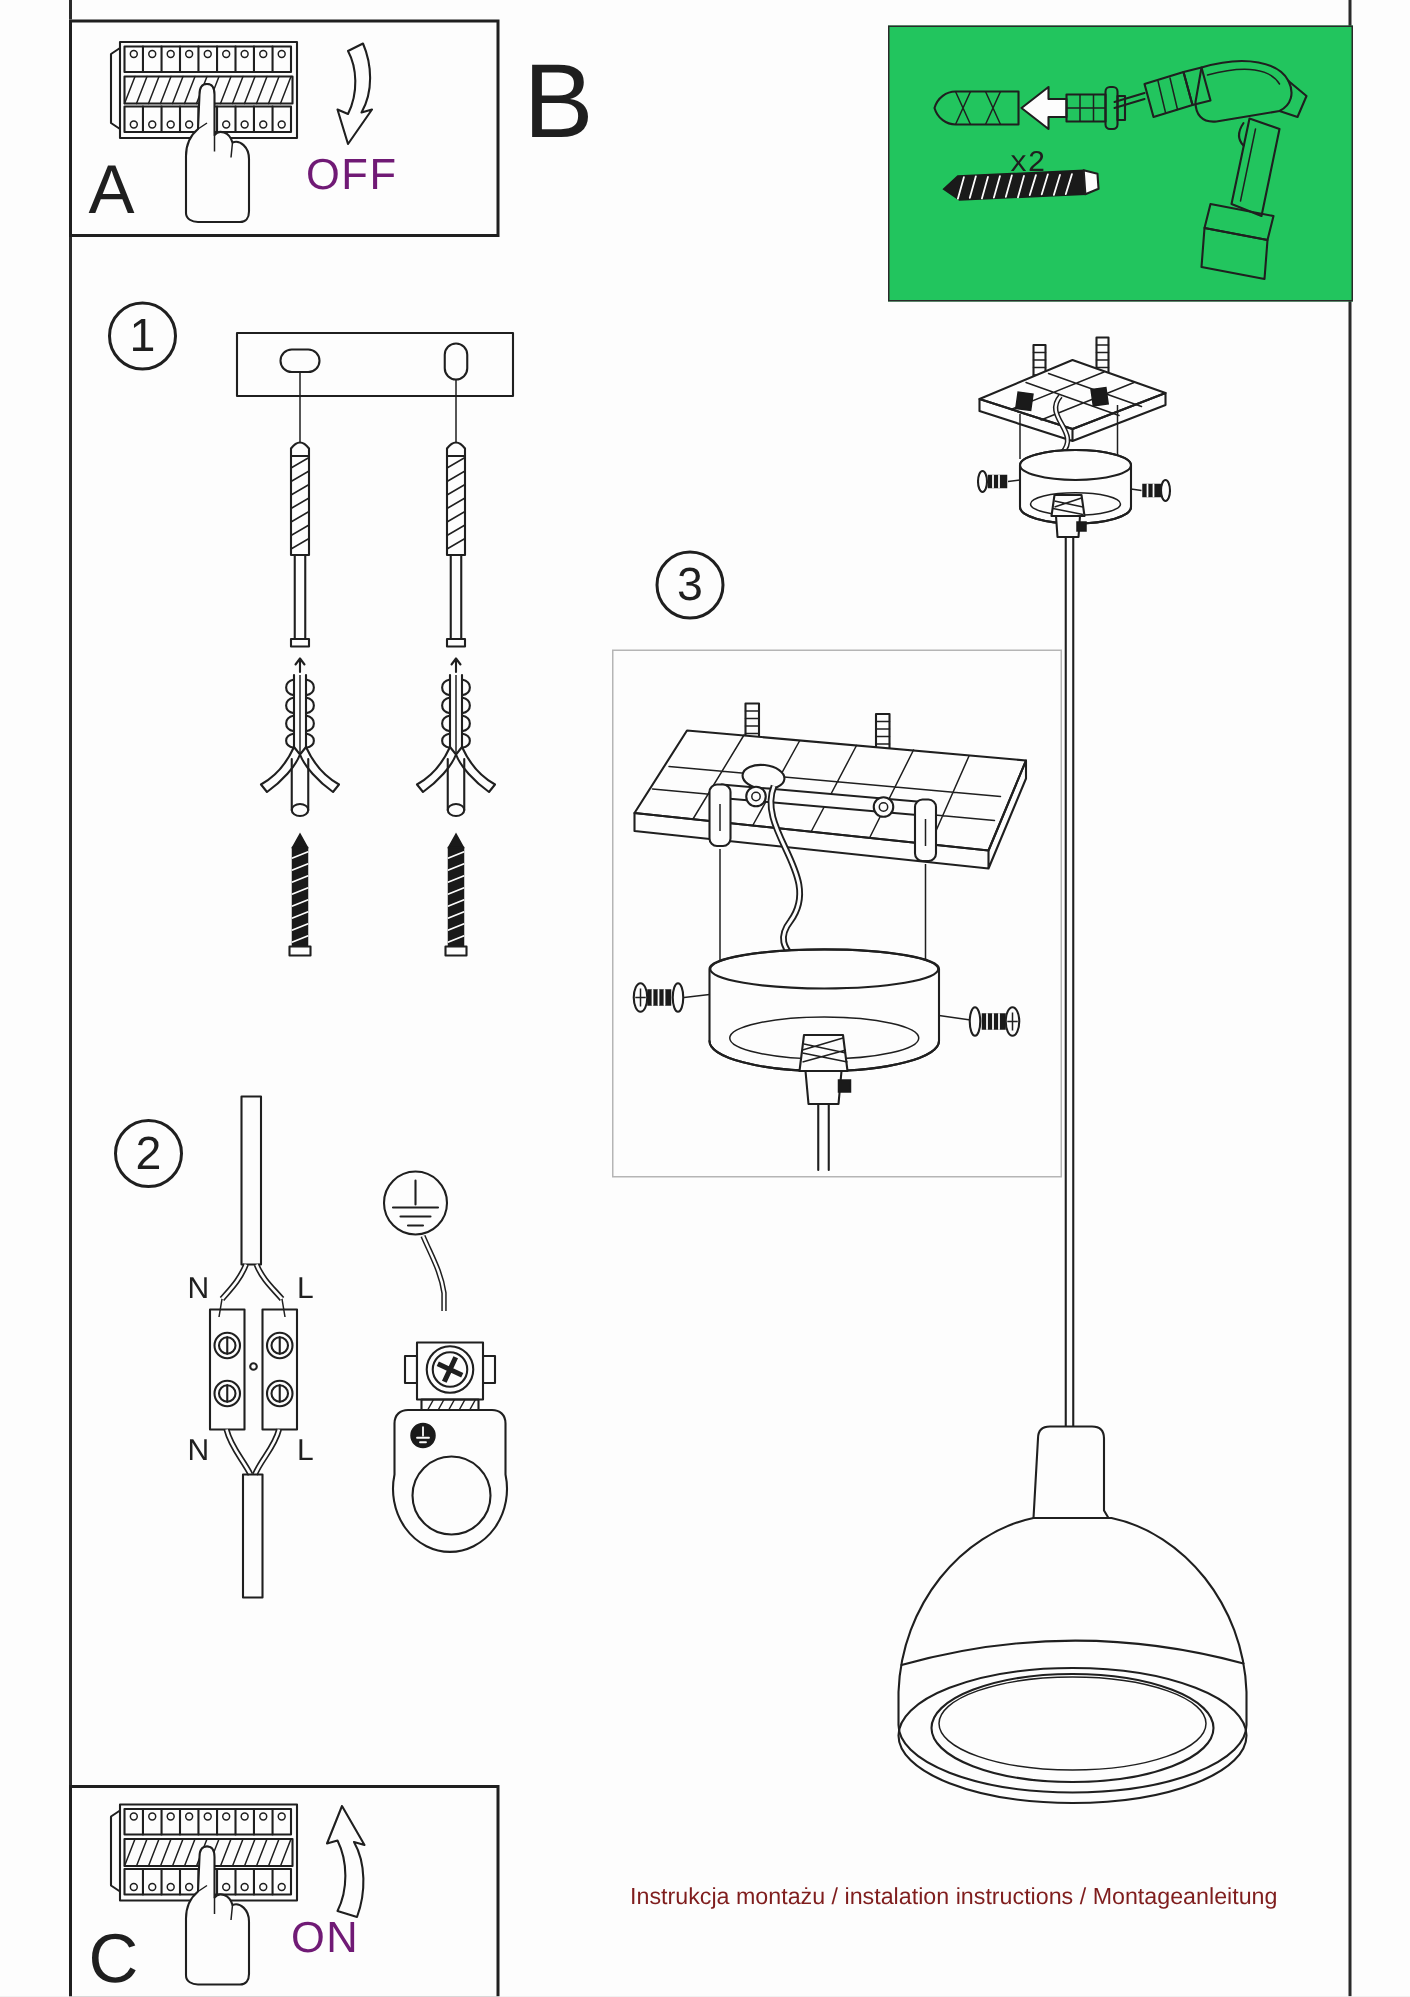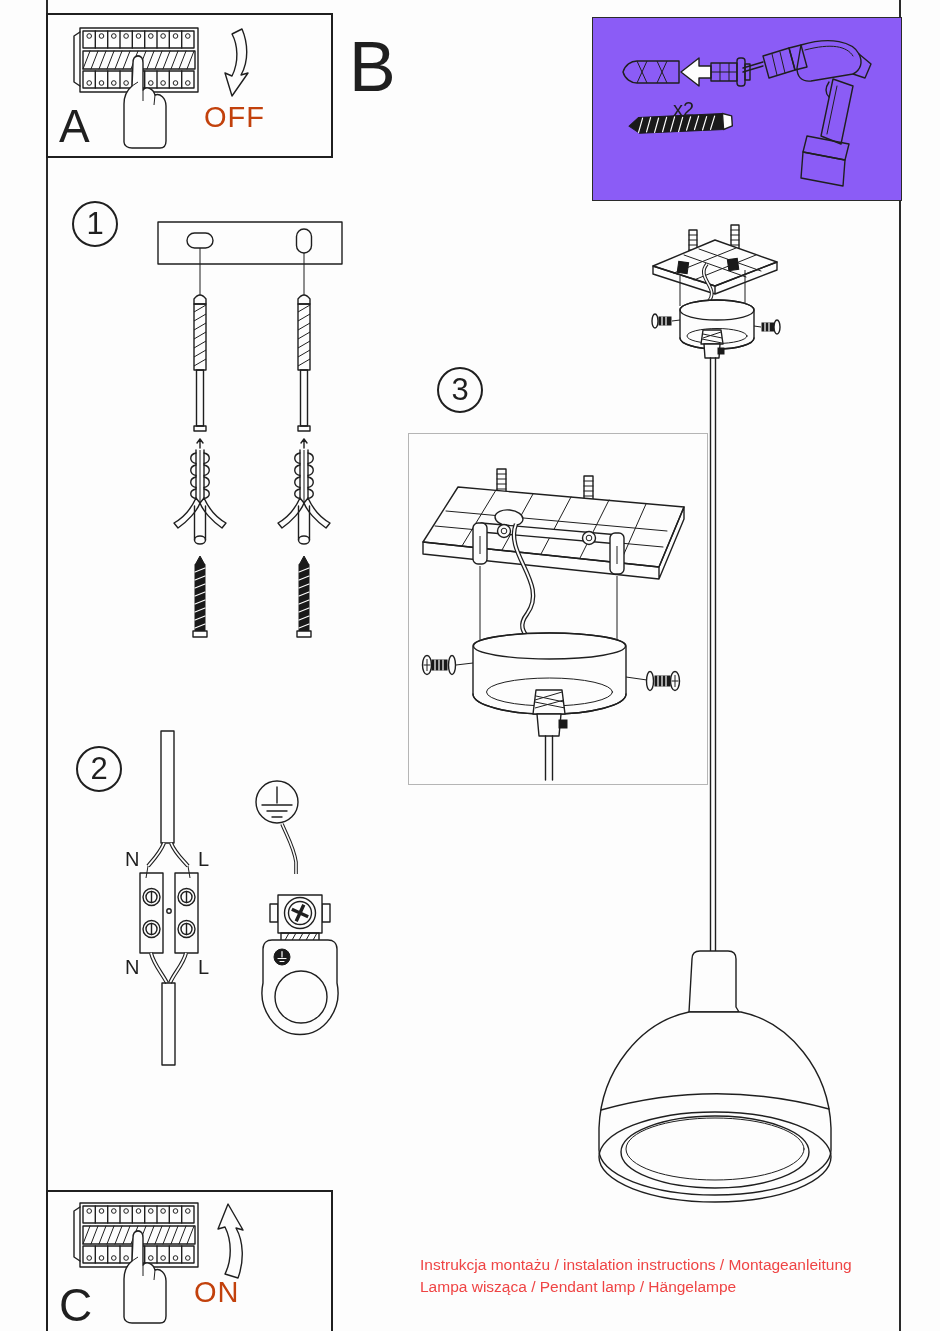--- a/index.html
+++ b/index.html
@@ -15,7 +15,7 @@
   .frame3{position:absolute;border:1px solid #b5b5b5;background:#fdfdfd;}
   .big-letter{font-size:46px;line-height:1;color:#1f1f1f;}
   .huge-letter{font-size:70px;line-height:1;color:#1f1f1f;}
-  .onoff{font-size:29px;letter-spacing:1px;color:#c2410c;}
+  .onoff{font-size:29px;letter-spacing:1px;color:#701a75;}
   .qty{font-size:20px;color:#1f1f1f;}
   .wire-label{font-size:20px;color:#1f1f1f;}
   .step-circle{

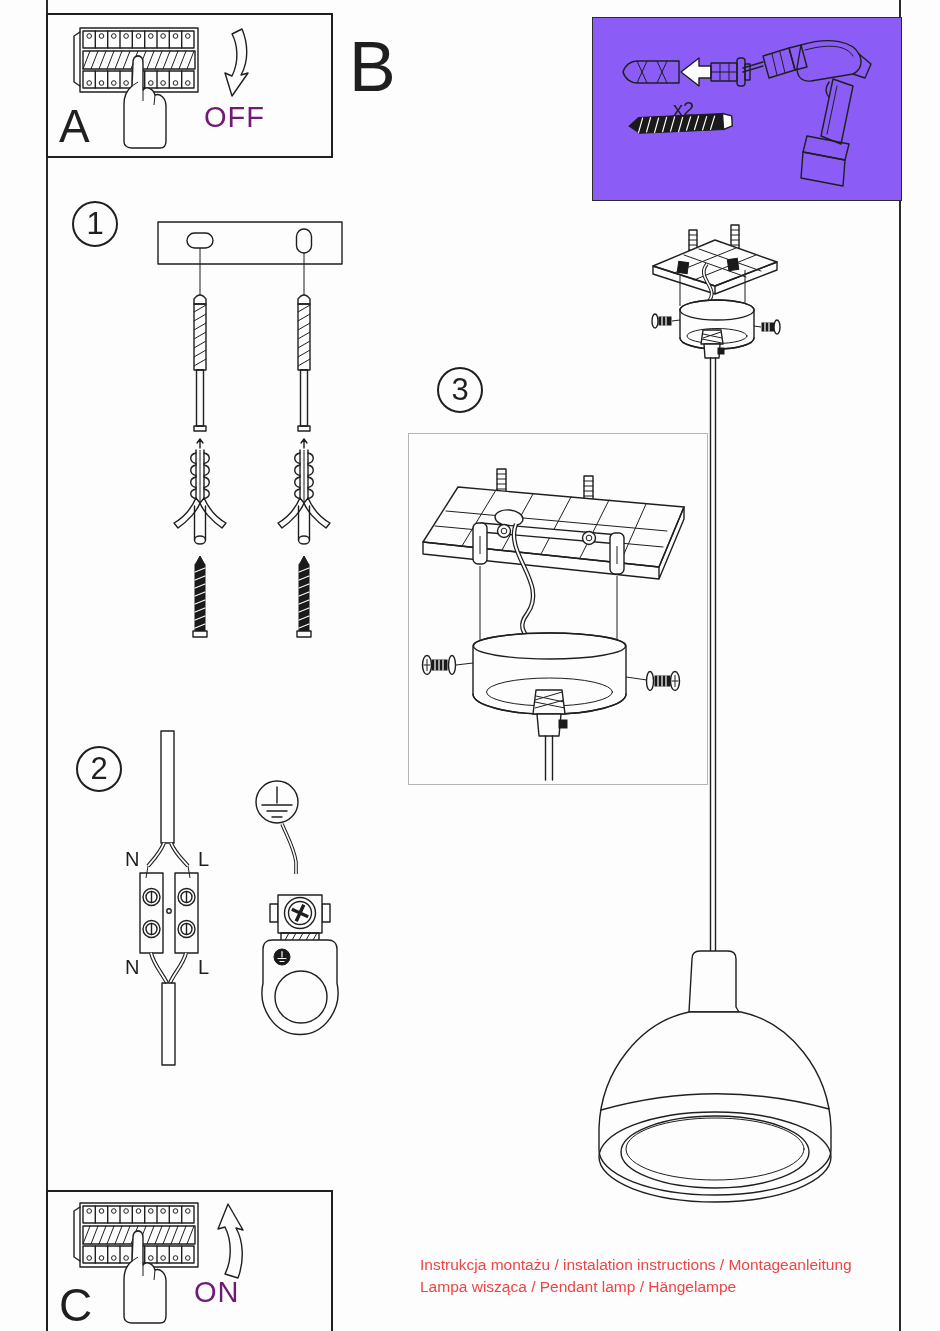--- a/index.html
+++ b/index.html
@@ -11,7 +11,7 @@
   .abs{position:absolute;}
   .vrule{position:absolute;top:0;bottom:0;width:1.5px;background:#2a2a2a;}
   .boxed{position:absolute;border:2px solid #1f1f1f;background:#fdfdfd;}
-  .parts-box{position:absolute;border:1.5px solid #2a2a2a;background:#8b5cf6;}
+  .parts-box{position:absolute;border:1.5px solid #2a2a2a;background:#22c55e;font-family:Liberation Mono, monospace;}
   .frame3{position:absolute;border:1px solid #b5b5b5;background:#fdfdfd;}
   .big-letter{font-size:46px;line-height:1;color:#1f1f1f;}
   .huge-letter{font-size:70px;line-height:1;color:#1f1f1f;}

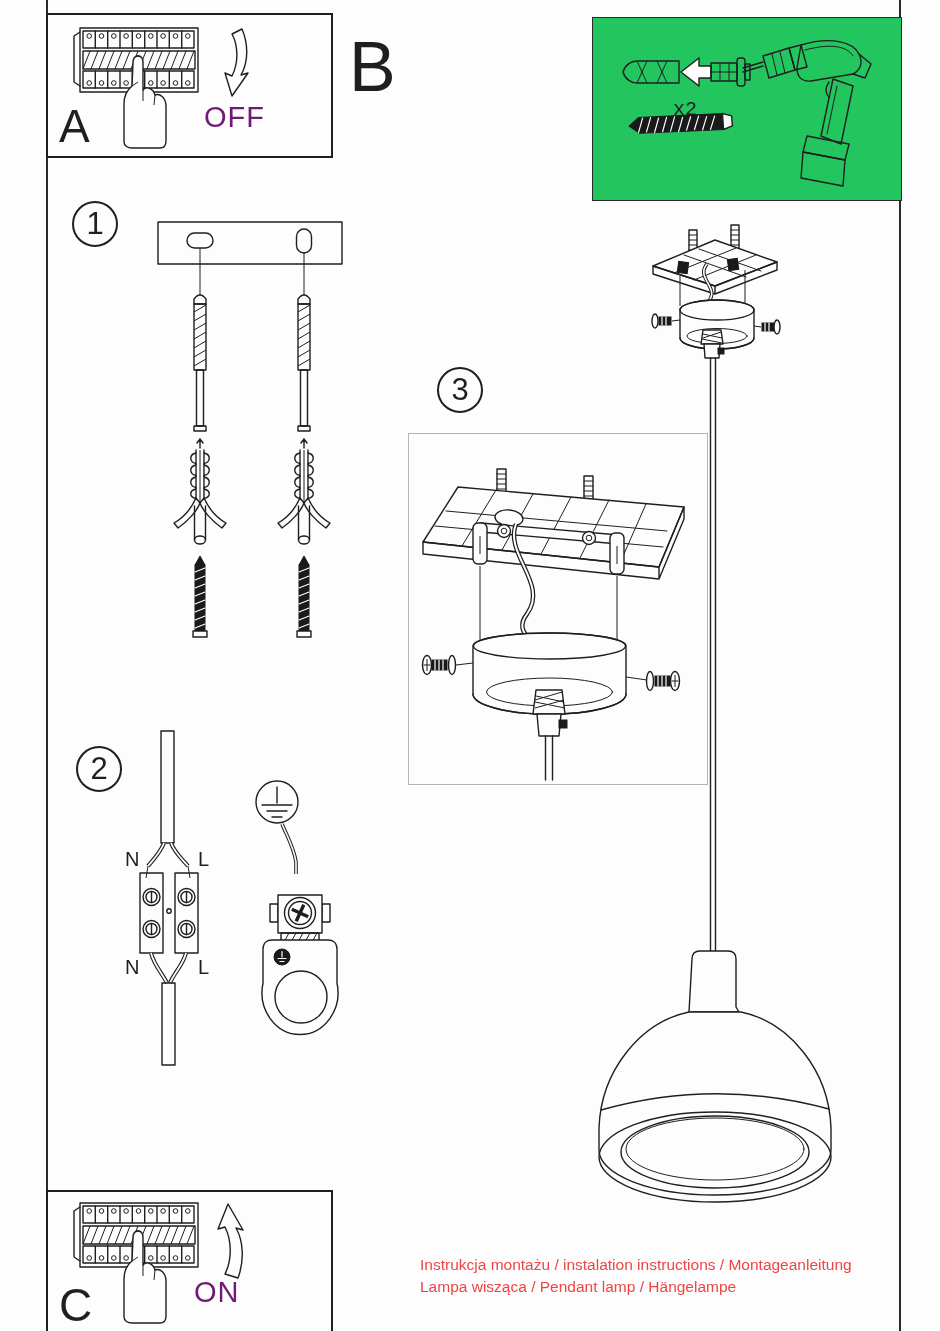--- a/index.html
+++ b/index.html
@@ -22,7 +22,7 @@
     position:absolute;width:42px;height:42px;border:2.2px solid #1f1f1f;border-radius:50%;
     display:flex;align-items:center;justify-content:center;font-size:31px;background:#fdfdfd;
   }
-  .footer{position:absolute;font-size:15.5px;line-height:22px;color:#ef4444;white-space:nowrap;}
+  .footer{position:absolute;font-size:15.5px;line-height:22px;color:#7f1d1d;white-space:nowrap;text-align:right;}
   svg{display:block;}
   .ink{stroke:#1f1f1f;fill:none;stroke-width:1.4;stroke-linecap:round;stroke-linejoin:round;}
   .ink-fill{stroke:#1f1f1f;fill:#fdfdfd;stroke-width:1.4;stroke-linejoin:round;}

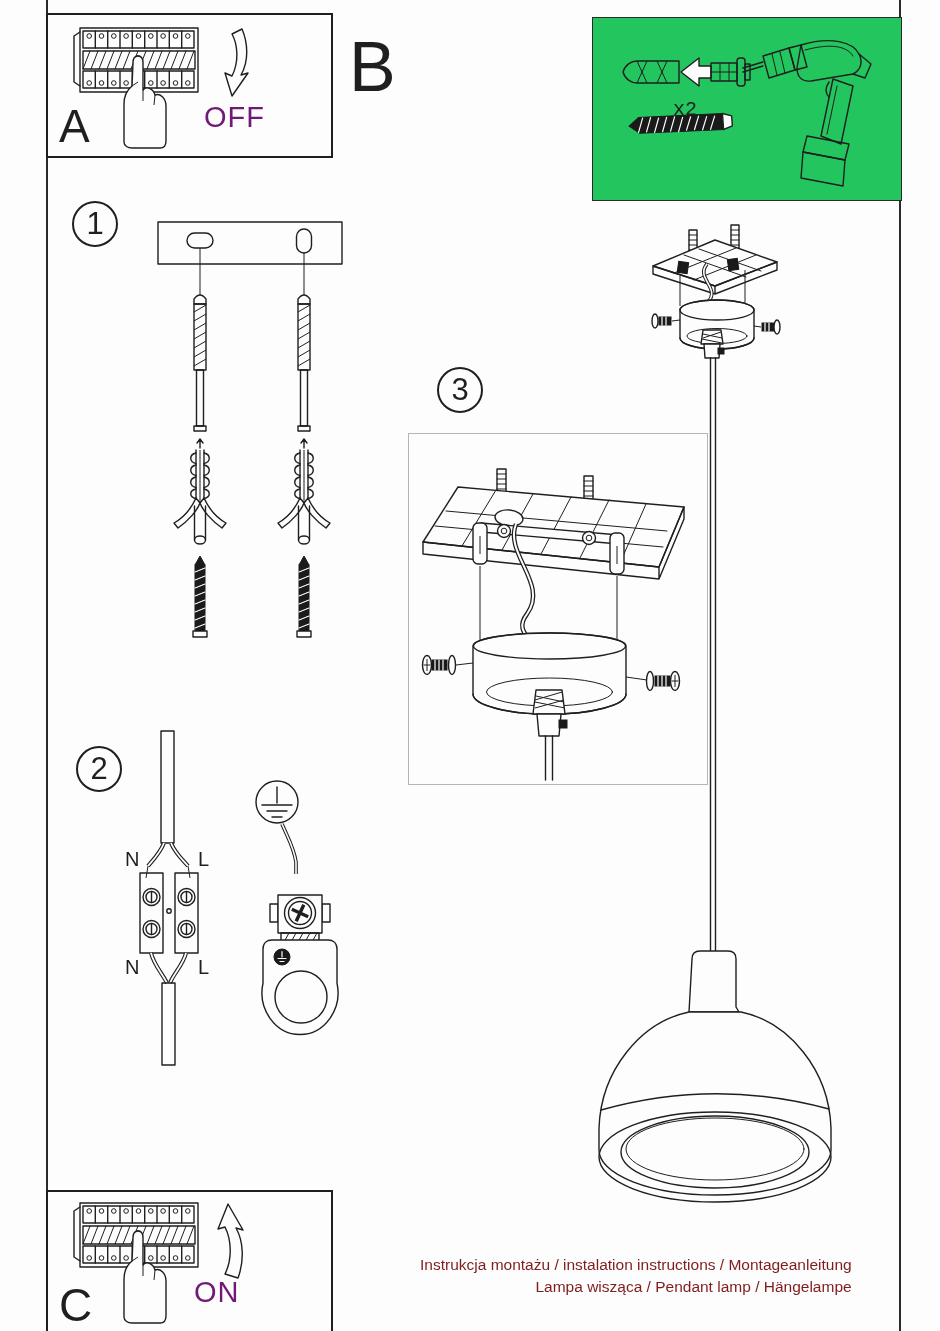--- a/index.html
+++ b/index.html
@@ -399,7 +399,6 @@
 
   <div class="footer" style="left:420px;top:1254px">
     <div>Instrukcja montażu / instalation instructions / Montageanleitung</div>
-    <div>Lampa wisząca / Pendant lamp / Hängelampe</div>
   </div>
 
 </div>

